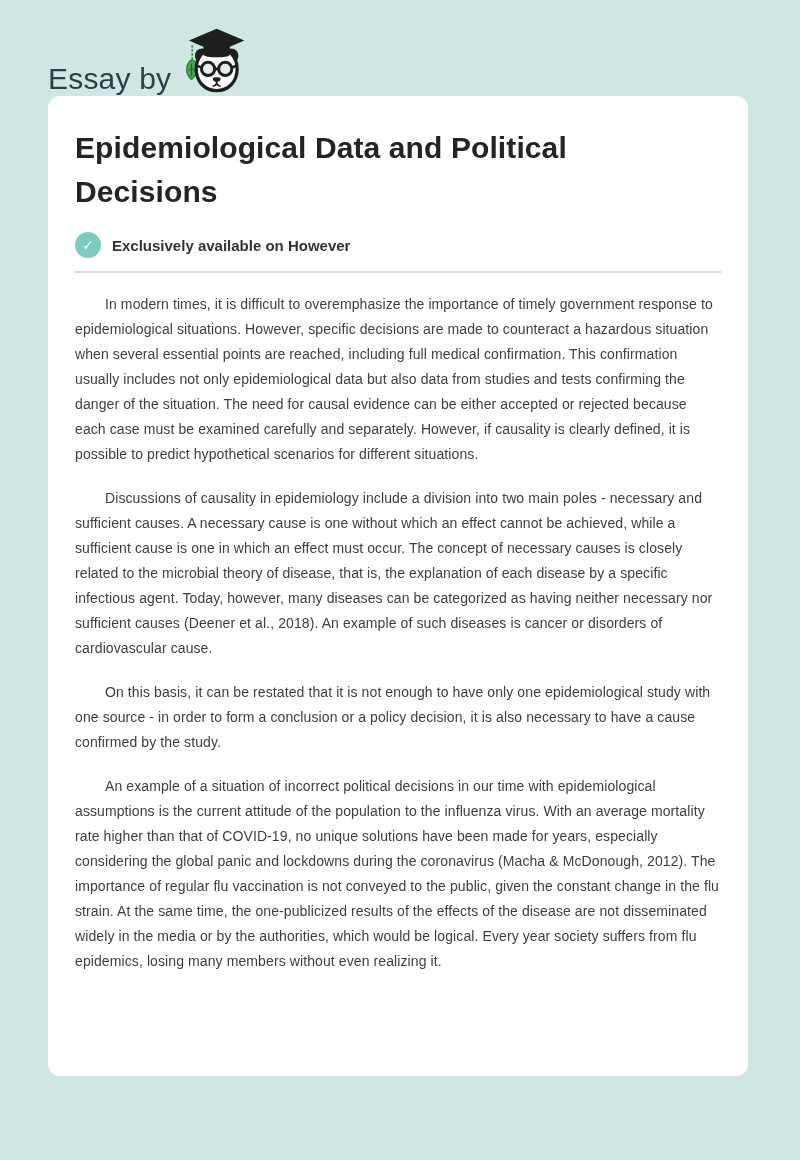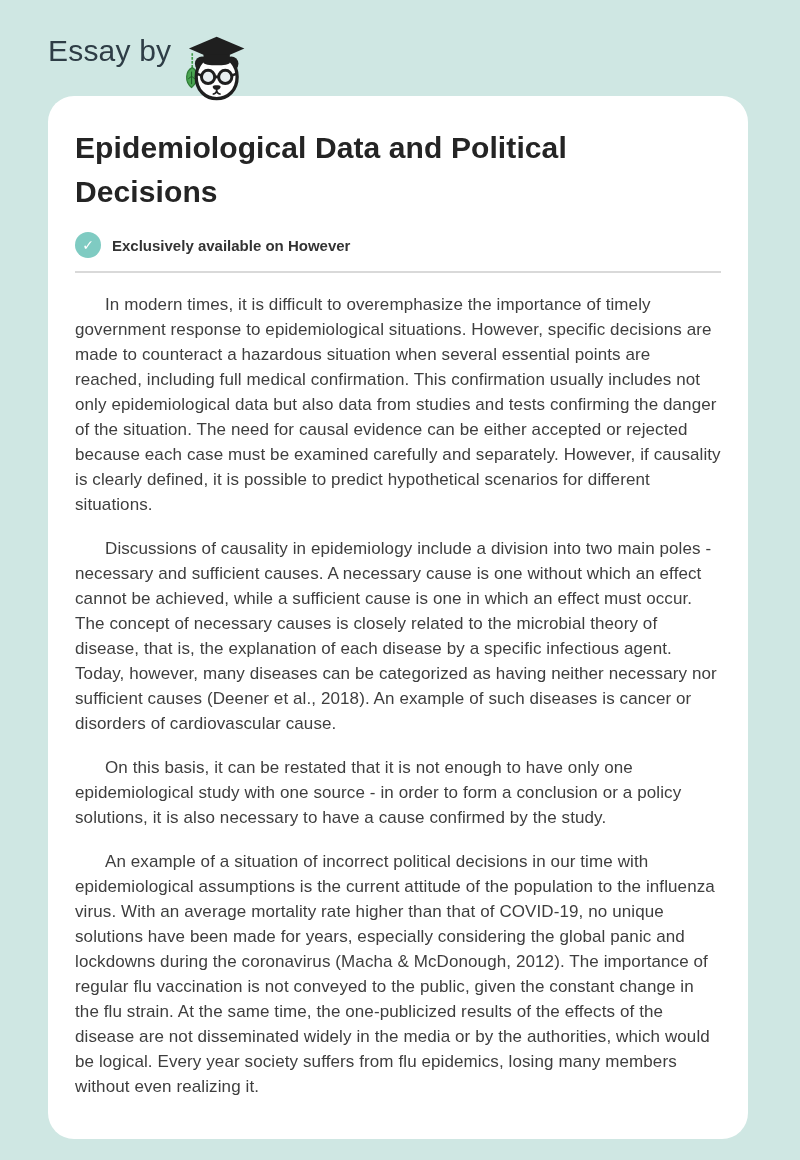--- a/index.html
+++ b/index.html
@@ -13,7 +13,7 @@
   }
   .header {
     display: flex;
-    align-items: flex-start;
+    align-items: flex-end;
     gap: 12px;
     padding: 34px 0 0 48px;
     height: 96px;

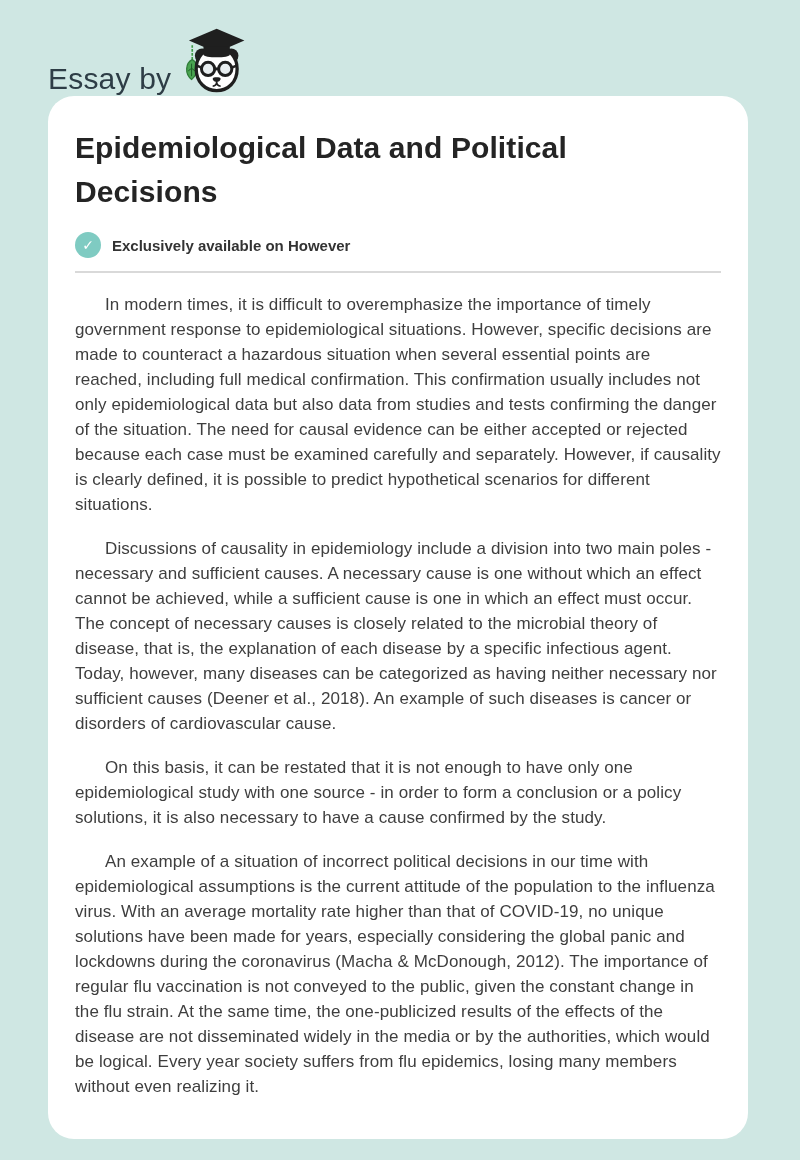--- a/index.html
+++ b/index.html
@@ -37,7 +37,7 @@
     min-height: 980px;
     margin: 0 0 0 48px;
     background: #ffffff;
-    border-radius: 26px;
+    border-radius: 12px;
     padding: 30px 27px 40px 27px;
   }
   h1.title {

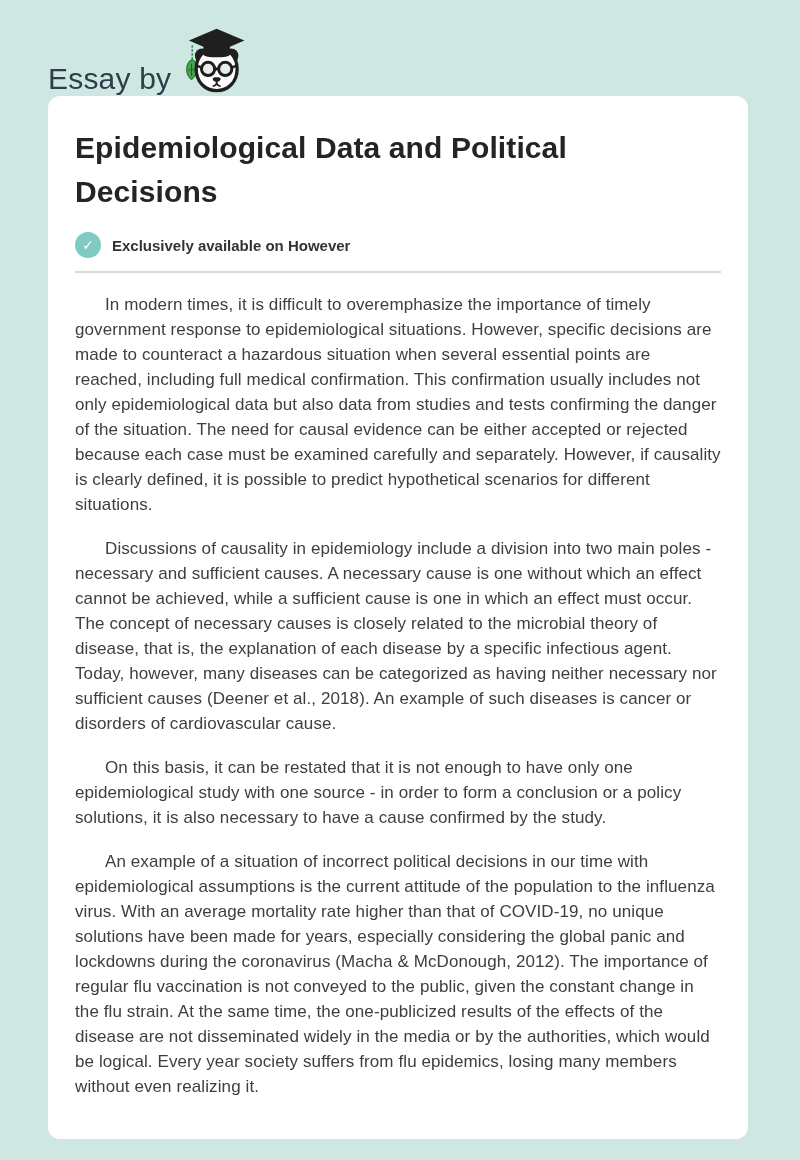--- a/index.html
+++ b/index.html
@@ -80,7 +80,7 @@
   }
   .essay-body p {
     margin: 19px 0 0 0;
-    font-size: 17px;
+    font-size: 14px;
     line-height: 25px;
     color: #3e3e3e;
     text-indent: 30px;

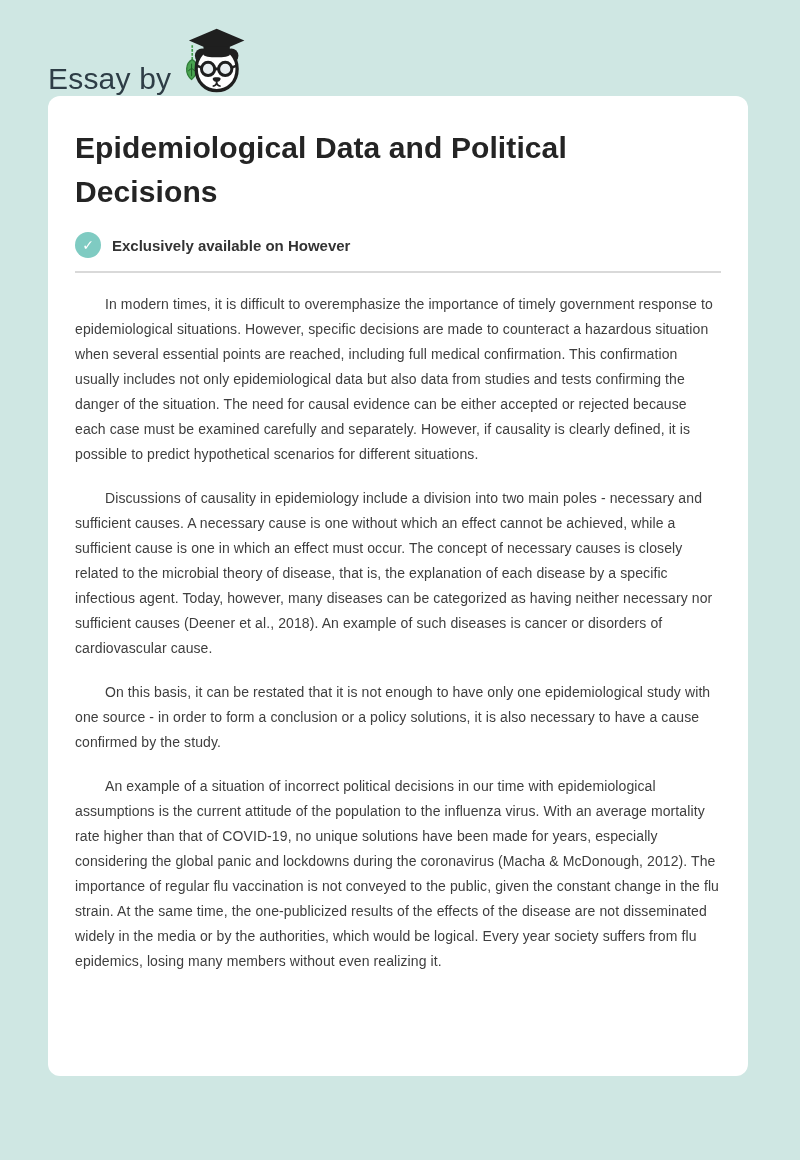--- a/index.html
+++ b/index.html
@@ -133,7 +133,7 @@
   <div class="essay-body">
     <p>In modern times, it is difficult to overemphasize the importance of timely government response to epidemiological situations. However, specific decisions are made to counteract a hazardous situation when several essential points are reached, including full medical confirmation. This confirmation usually includes not only epidemiological data but also data from studies and tests confirming the danger of the situation. The need for causal evidence can be either accepted or rejected because each case must be examined carefully and separately. However, if causality is clearly defined, it is possible to predict hypothetical scenarios for different situations.</p>
     <p>Discussions of causality in epidemiology include a division into two main poles - necessary and sufficient causes. A necessary cause is one without which an effect cannot be achieved, while a sufficient cause is one in which an effect must occur. The concept of necessary causes is closely related to the microbial theory of disease, that is, the explanation of each disease by a specific infectious agent. Today, however, many diseases can be categorized as having neither necessary nor sufficient causes (Deener et al., 2018). An example of such diseases is cancer or disorders of cardiovascular cause.</p>
-    <p>On this basis, it can be restated that it is not enough to have only one epidemiological study with one source - in order to form a conclusion or a policy solutions, it is also necessary to have a cause confirmed by the study.</p>
+    <p>On this basis, it can be restated that it is not enough to have only one epidemiological study with one source - in order to form a conclusion or a policy decision, it is also necessary to have a cause confirmed by the study.</p>
     <p>An example of a situation of incorrect political decisions in our time with epidemiological assumptions is the current attitude of the population to the influenza virus. With an average mortality rate higher than that of COVID-19, no unique solutions have been made for years, especially considering the global panic and lockdowns during the coronavirus (Macha &amp; McDonough, 2012). The importance of regular flu vaccination is not conveyed to the public, given the constant change in the flu strain. At the same time, the one-publicized results of the effects of the disease are not disseminated widely in the media or by the authorities, which would be logical. Every year society suffers from flu epidemics, losing many members without even realizing it.</p>
   </div>
 </main>

